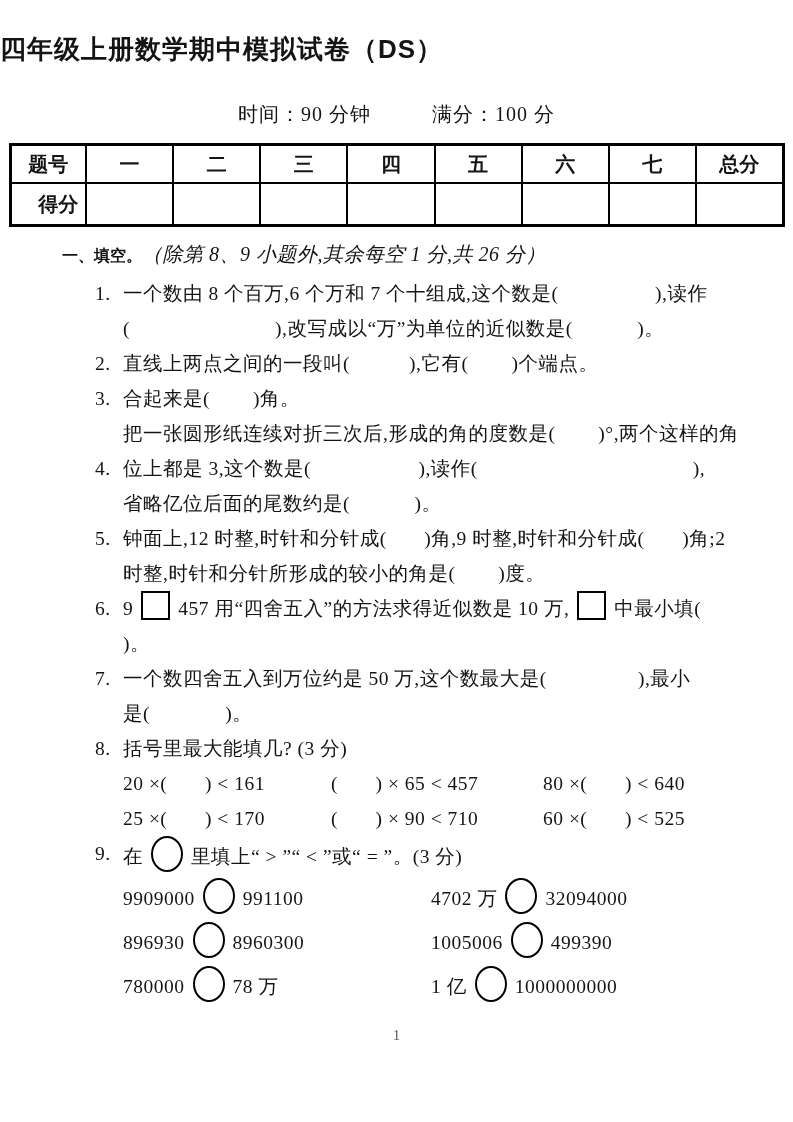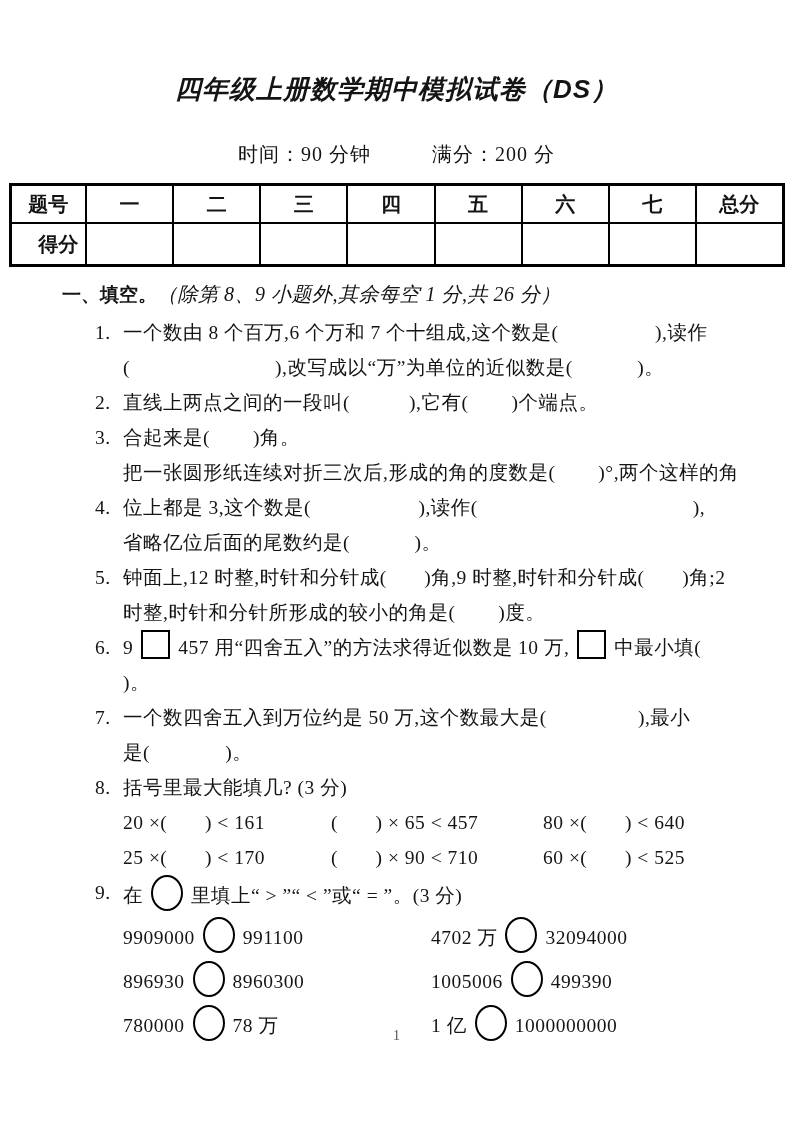--- a/index.html
+++ b/index.html
@@ -8,9 +8,9 @@
     font-family:"Liberation Serif","DejaVu Serif",serif;overflow:hidden;
   }
   .title{
-    padding-top:72px;text-align:center;
+    padding-top:32px;text-align:left;
     font-family:"Liberation Sans","DejaVu Sans",sans-serif;
-    font-weight:bold;font-size:26px;letter-spacing:1px;font-style:italic;
+    font-weight:bold;font-size:26px;letter-spacing:1px;
   }
   .meta{margin-top:34px;text-align:center;font-size:20px;letter-spacing:1px;}
   .meta span + span{margin-left:55px;}

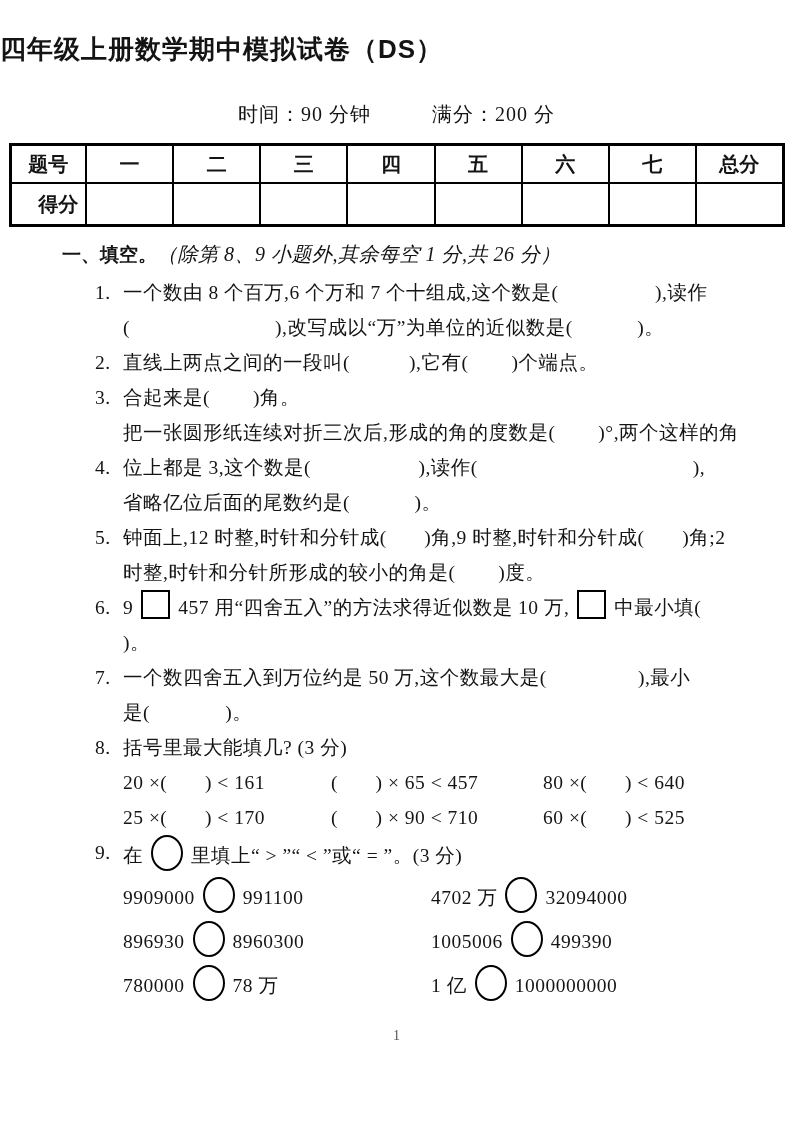--- a/index.html
+++ b/index.html
@@ -65,7 +65,7 @@
 
   <div class="meta">
     <span>时间：90 分钟</span>
-    <span>满分：200 分</span>
+    <span>满分：100 分</span>
   </div>
 
   <table class="score-table">

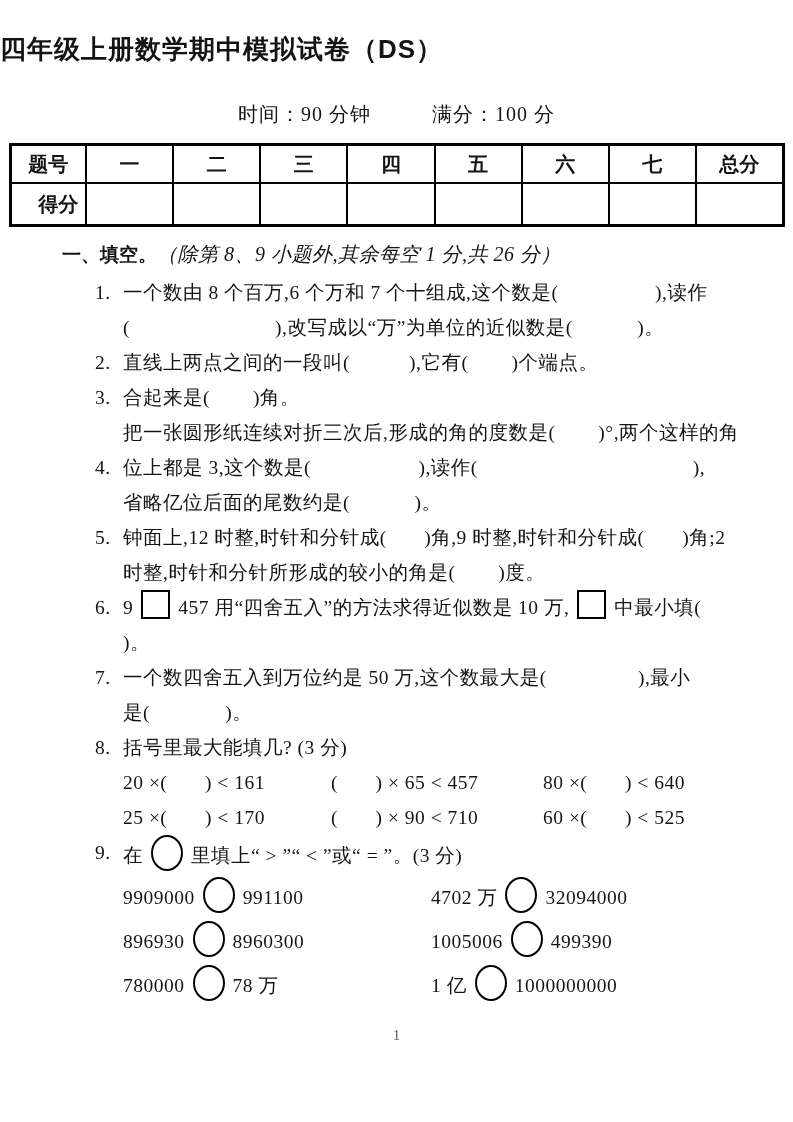--- a/index.html
+++ b/index.html
@@ -27,7 +27,7 @@
   .score-table tr.score-row td{height:40px;padding-left:20px;}
 
   .sec-heading{margin:13px 0 0 62px;font-size:20px;line-height:28px;}
-  .sec-title{font-family:"Liberation Sans","DejaVu Sans",sans-serif;font-weight:bold;font-size:19px;}
+  .sec-title{font-family:"Liberation Sans","DejaVu Sans",sans-serif;font-weight:bold;font-size:16px;}
   .sec-note{font-style:italic;letter-spacing:0.5px;}
 
   .questions{margin:6px 50px 0 95px;font-size:19.5px;line-height:35px;letter-spacing:0.5px;}

